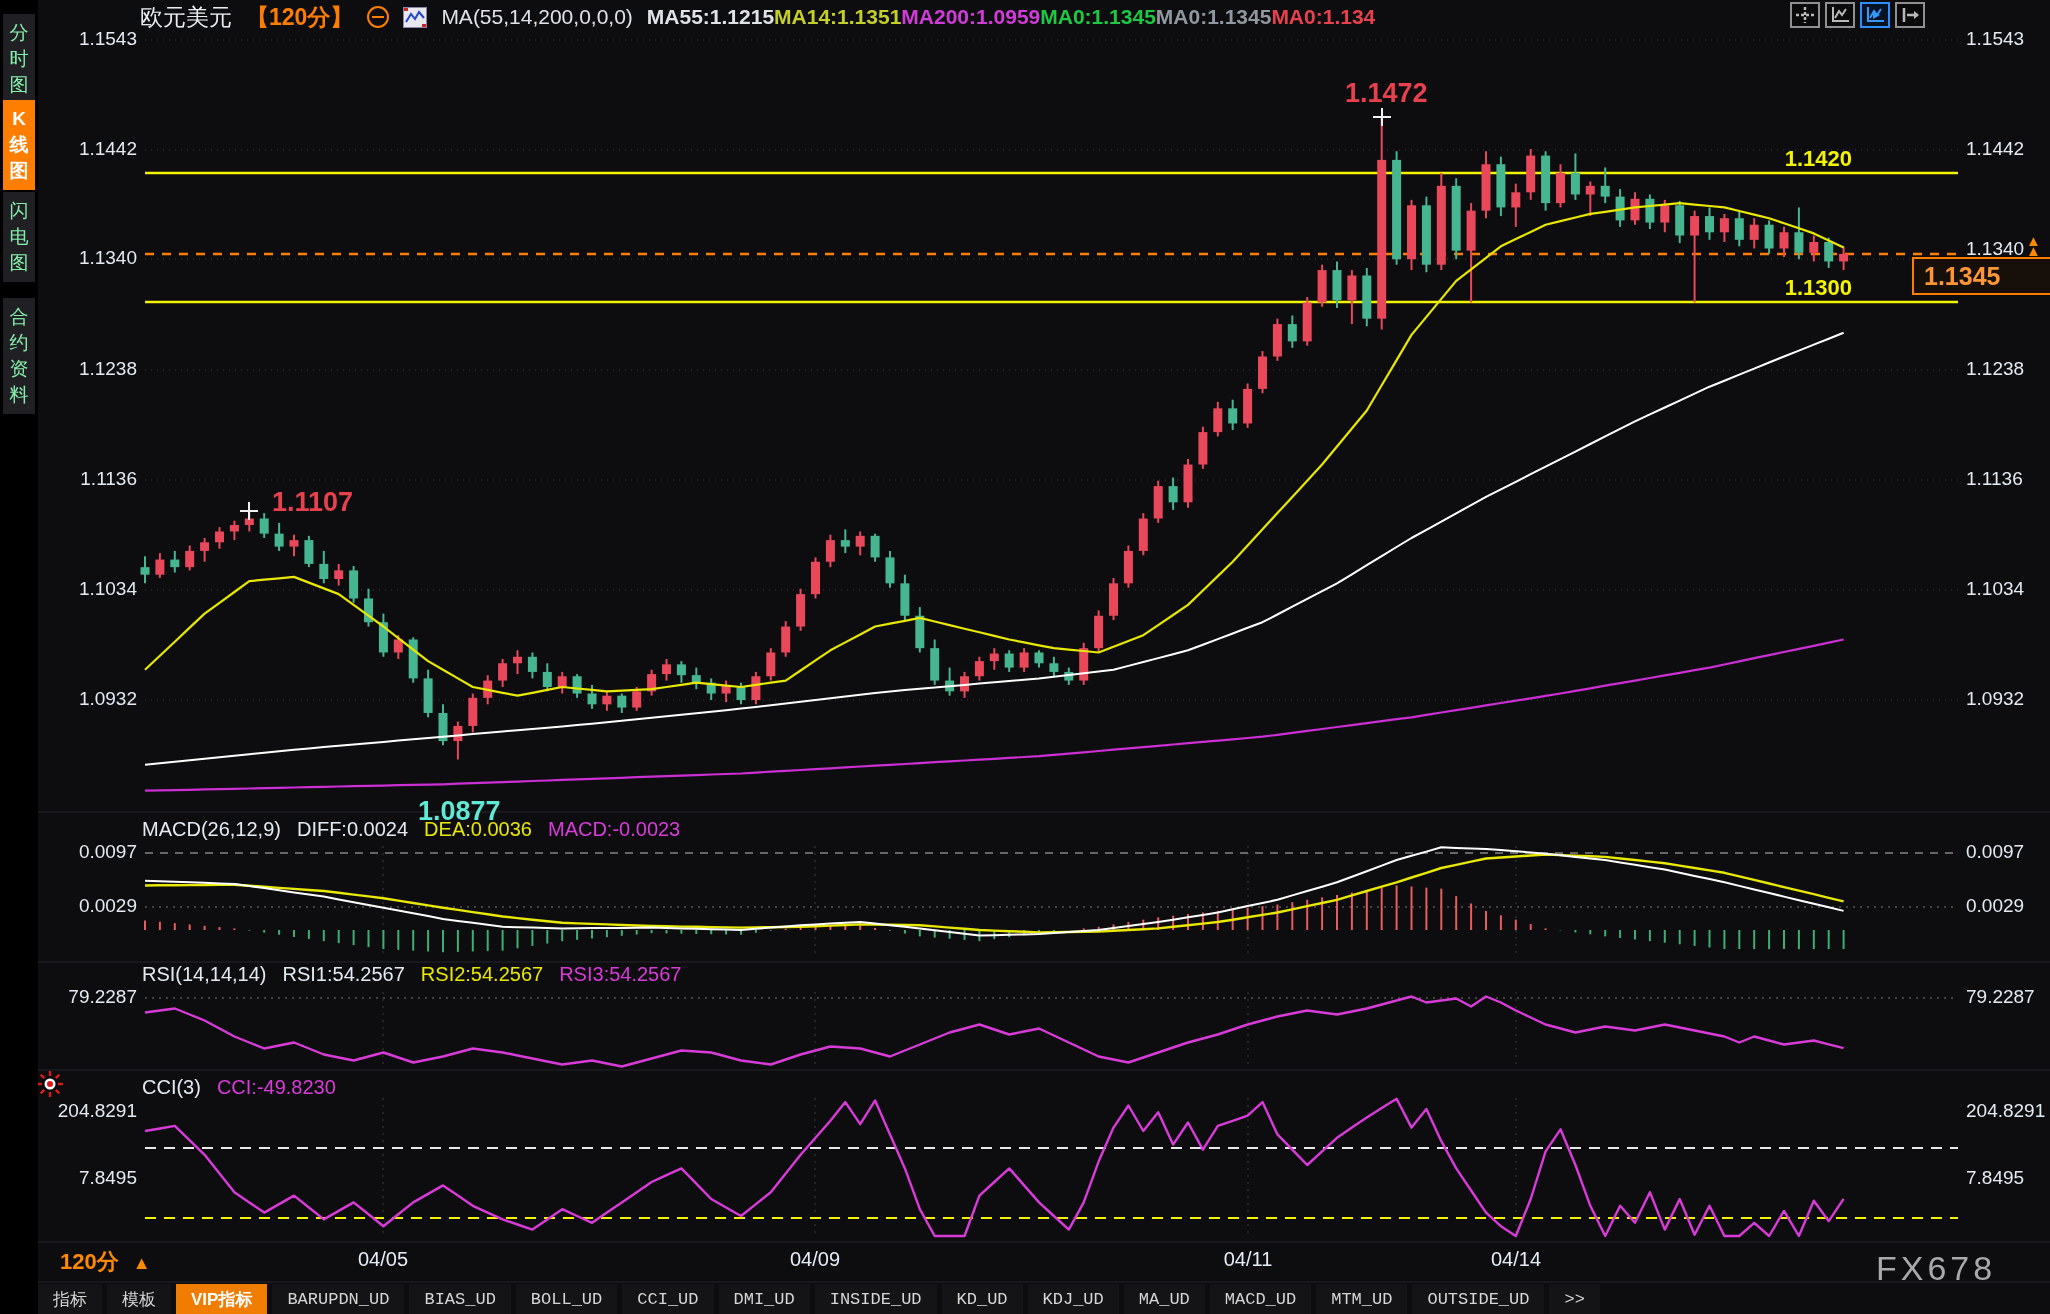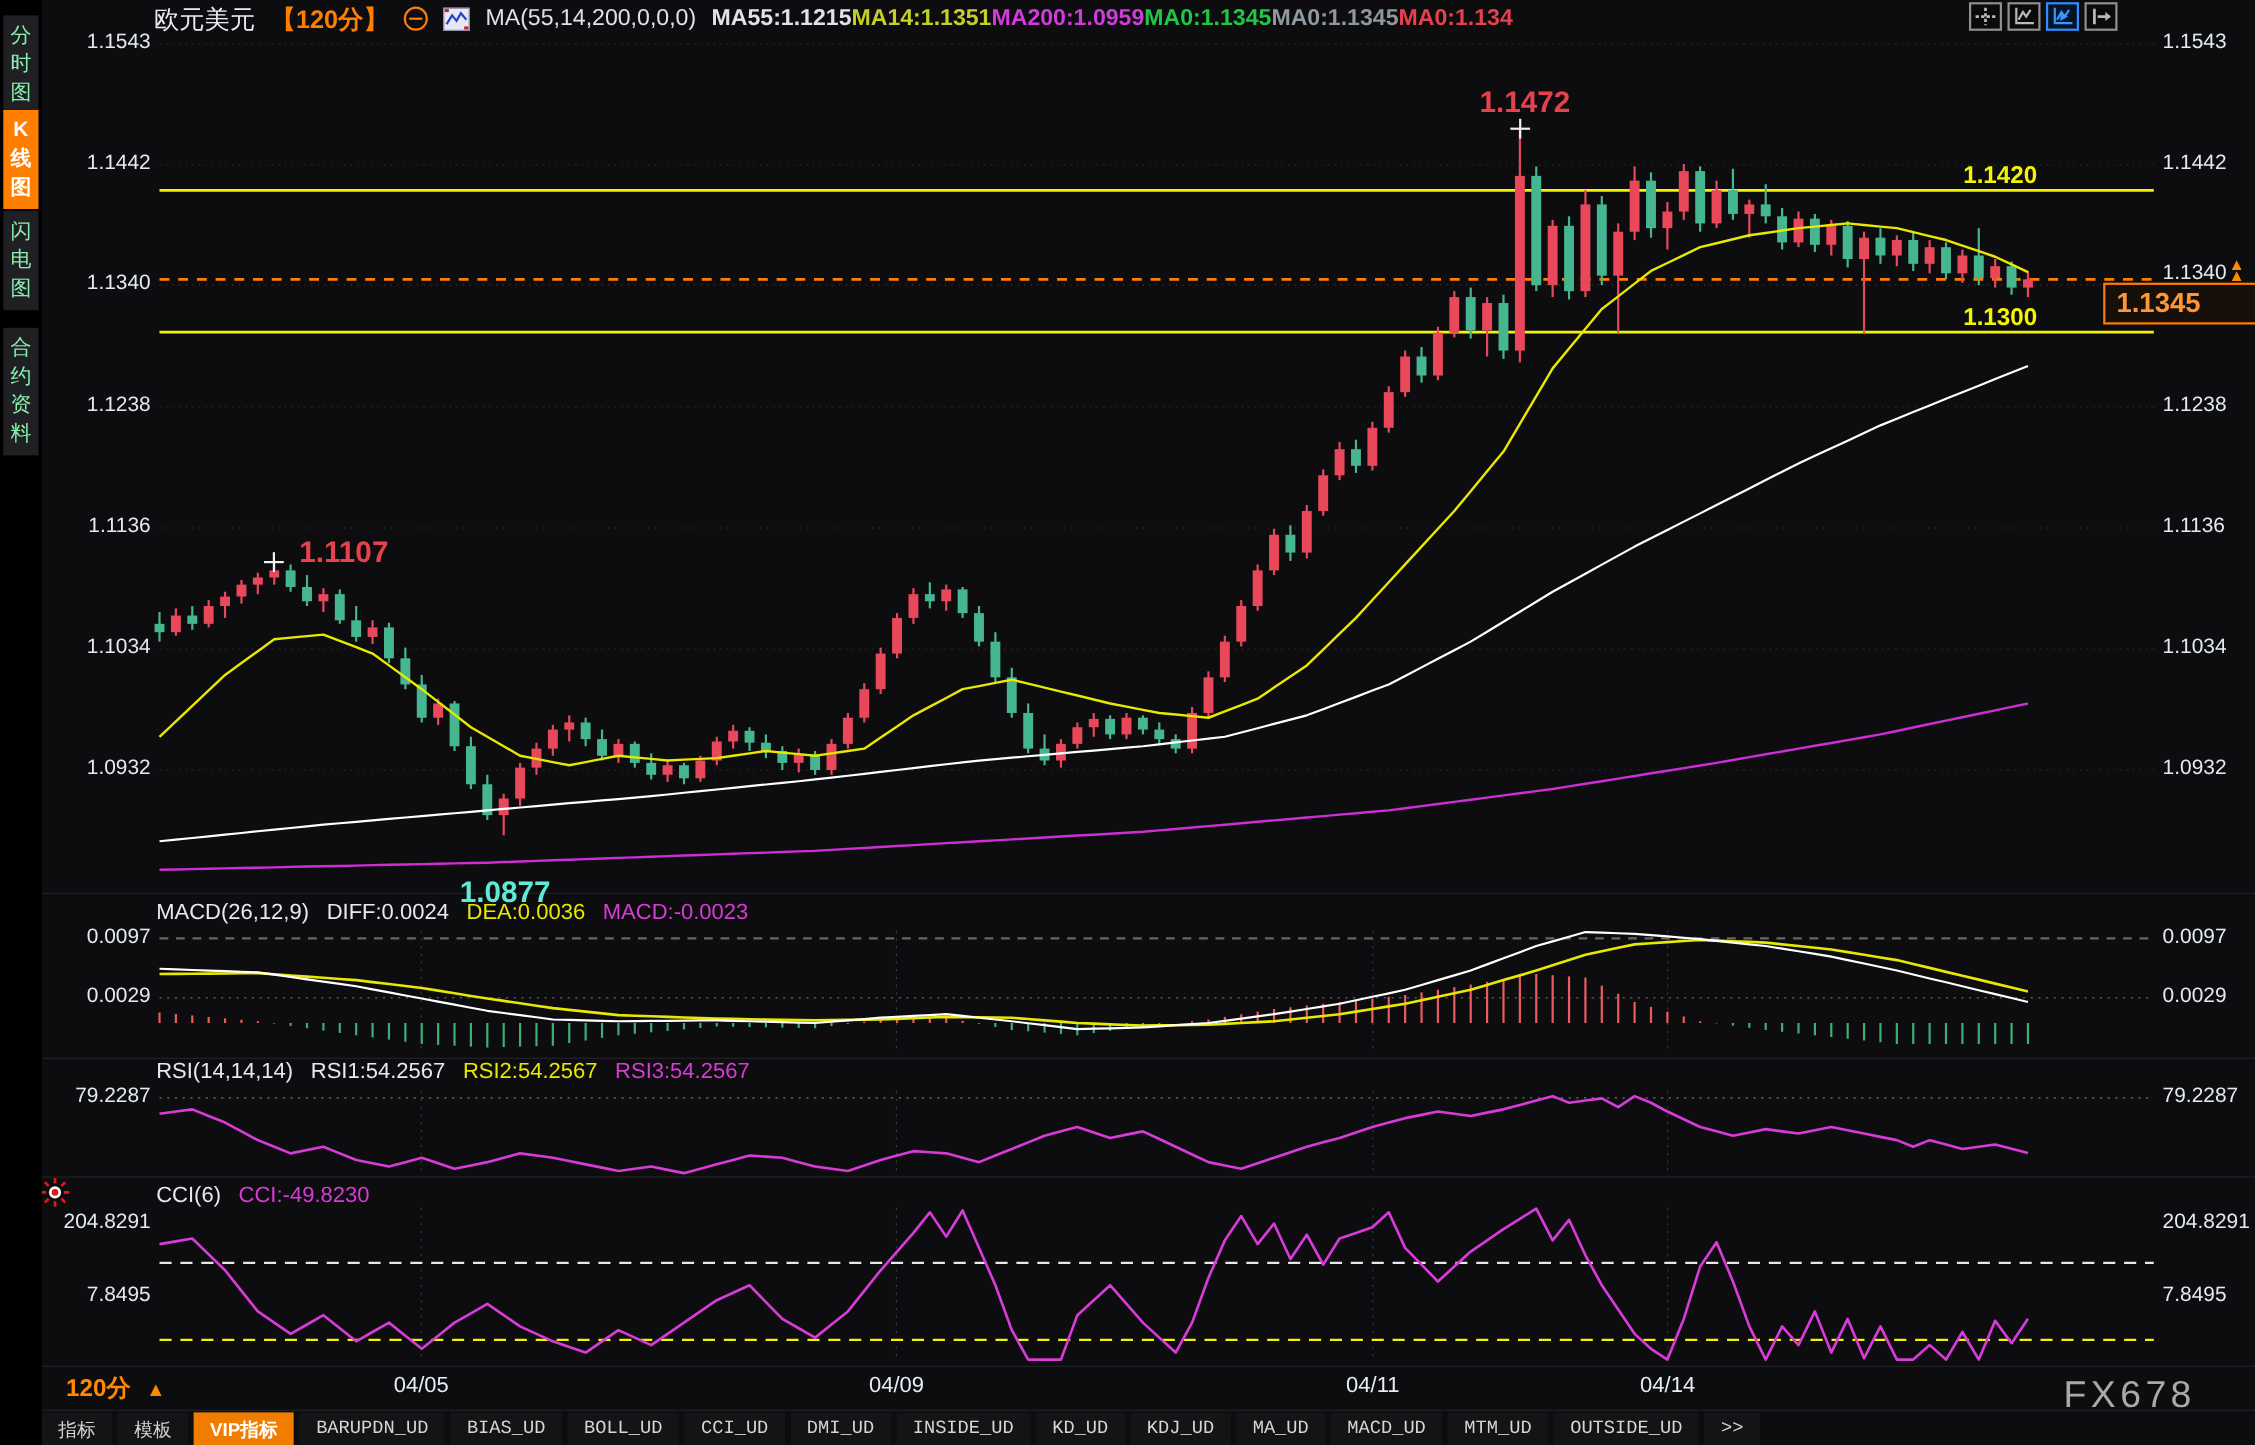--- a/index.html
+++ b/index.html
@@ -561,7 +561,7 @@
   <span style="color:#d93bd9;">RSI3:54.2567</span>
 </div>
 <div class="ov indrow" style="left:142px;top:1076px;">
-  <span style="color:#e4eaf2;">CCI(6)</span>
+  <span style="color:#e4eaf2;">CCI(3)</span>
   <span style="color:#d93bd9;">CCI:-49.8230</span>
 </div>
 

